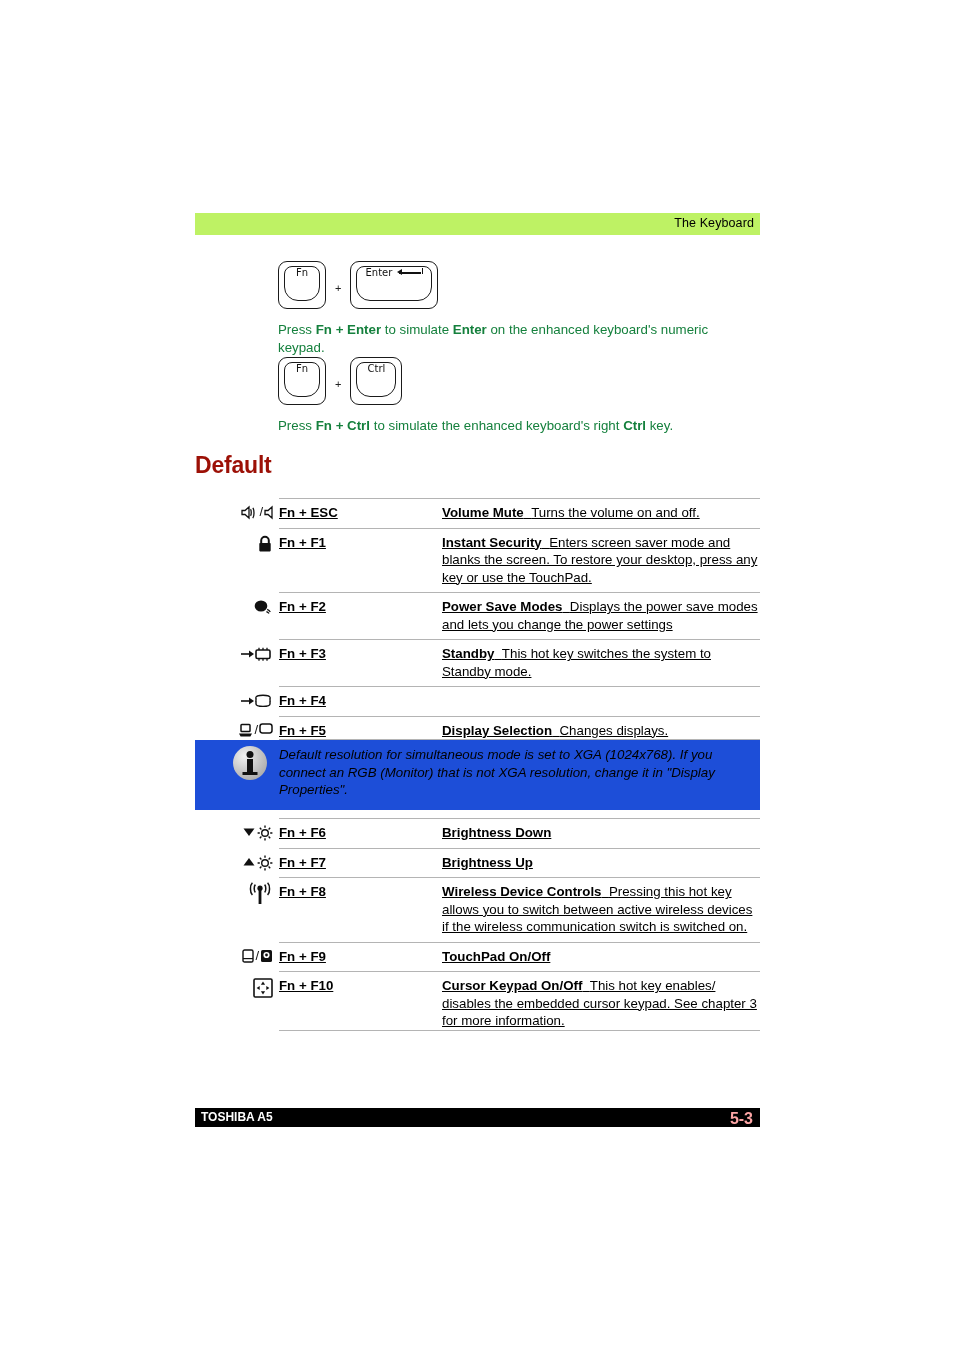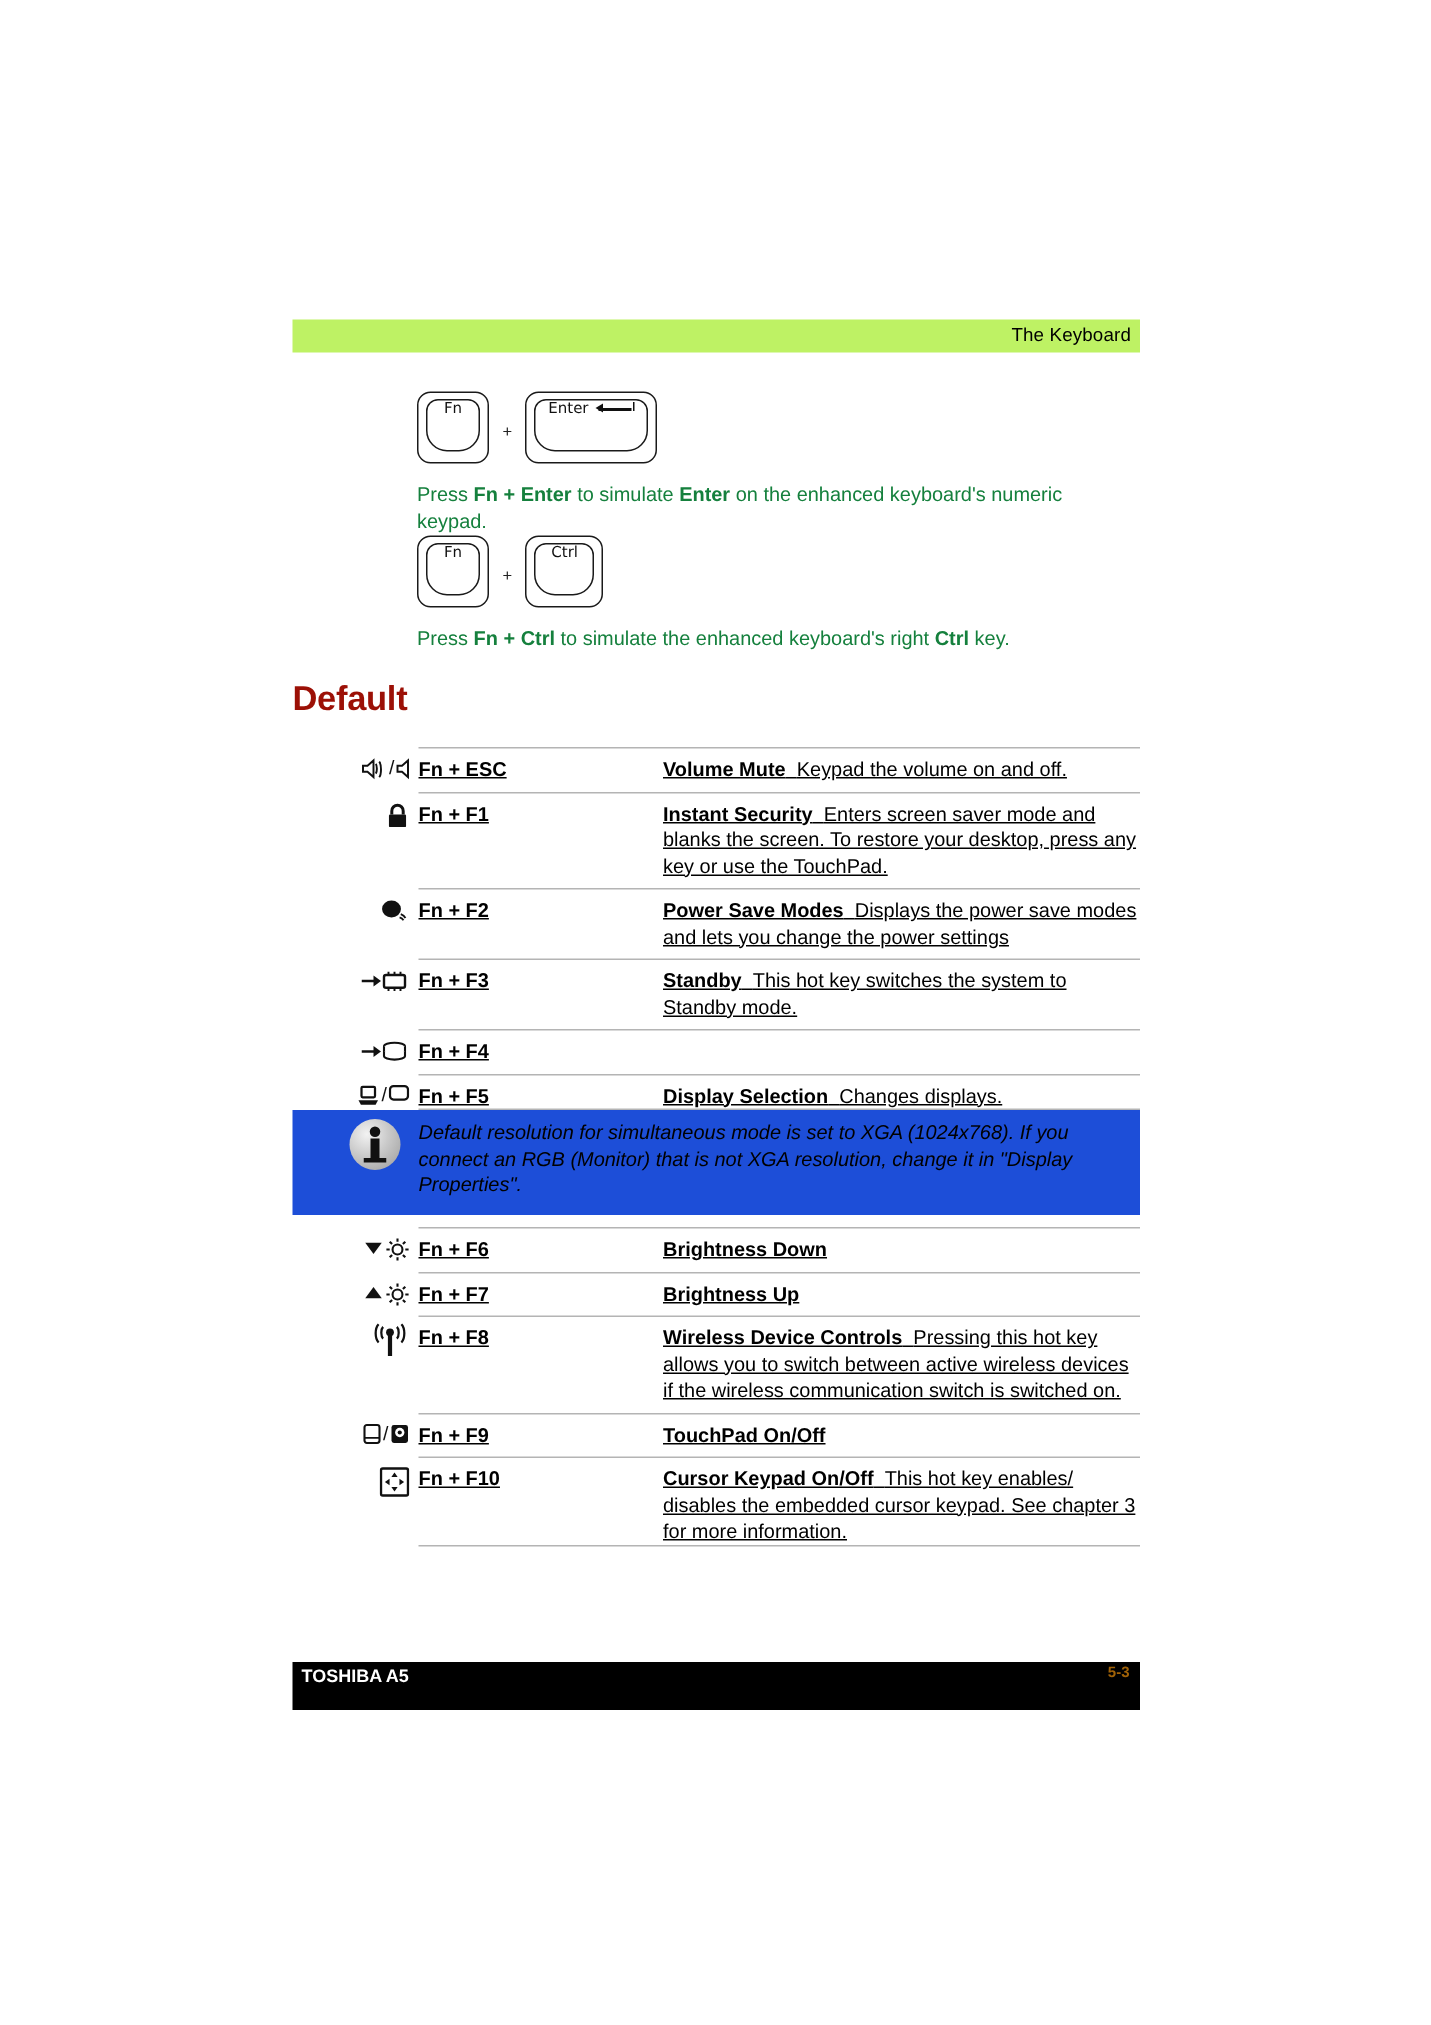--- a/index.html
+++ b/index.html
@@ -325,7 +325,7 @@
       </div>
       <div class="hk-right">
         <div class="hk-combo">Fn + ESC</div>
-        <div class="hk-desc"><b>Volume Mute</b>&nbsp;&nbsp;<span>Keypad the volume on and off.</span></div>
+        <div class="hk-desc"><b>Volume Mute</b>&nbsp;&nbsp;<span>Turns the volume on and off.</span></div>
       </div>
     </div>
 

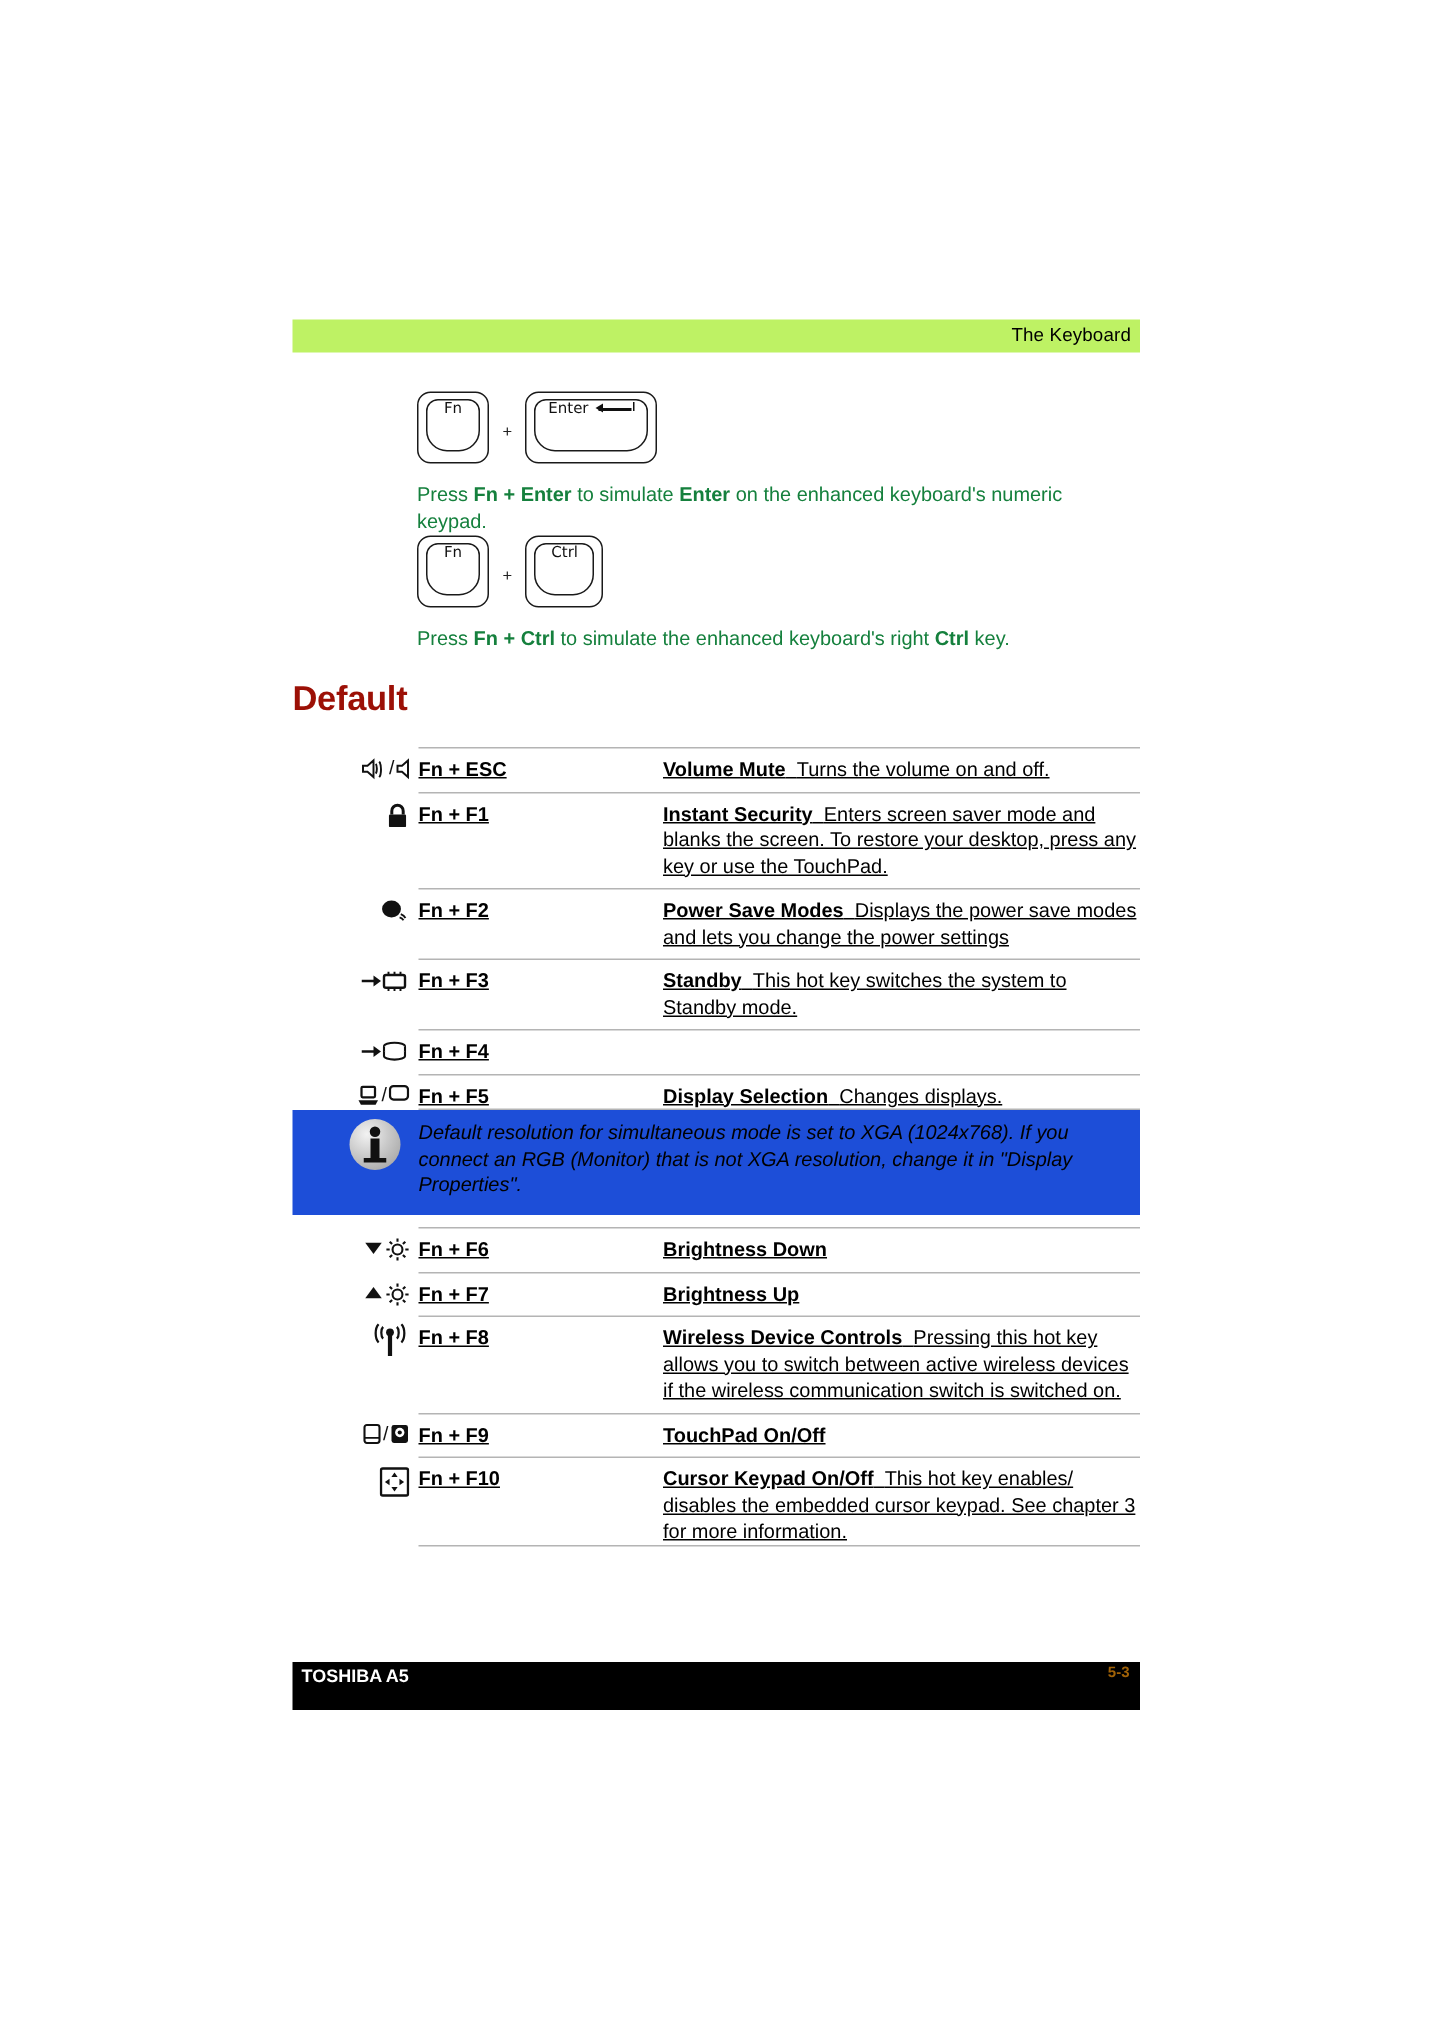--- a/index.html
+++ b/index.html
@@ -237,7 +237,7 @@
   .footer-bar {
     position: absolute;
     left: 0; top: 1108px;
-    width: 565px; height: 32px;
+    width: 565px; height: 19px;
     background: #000;
   }
   .footer-left {

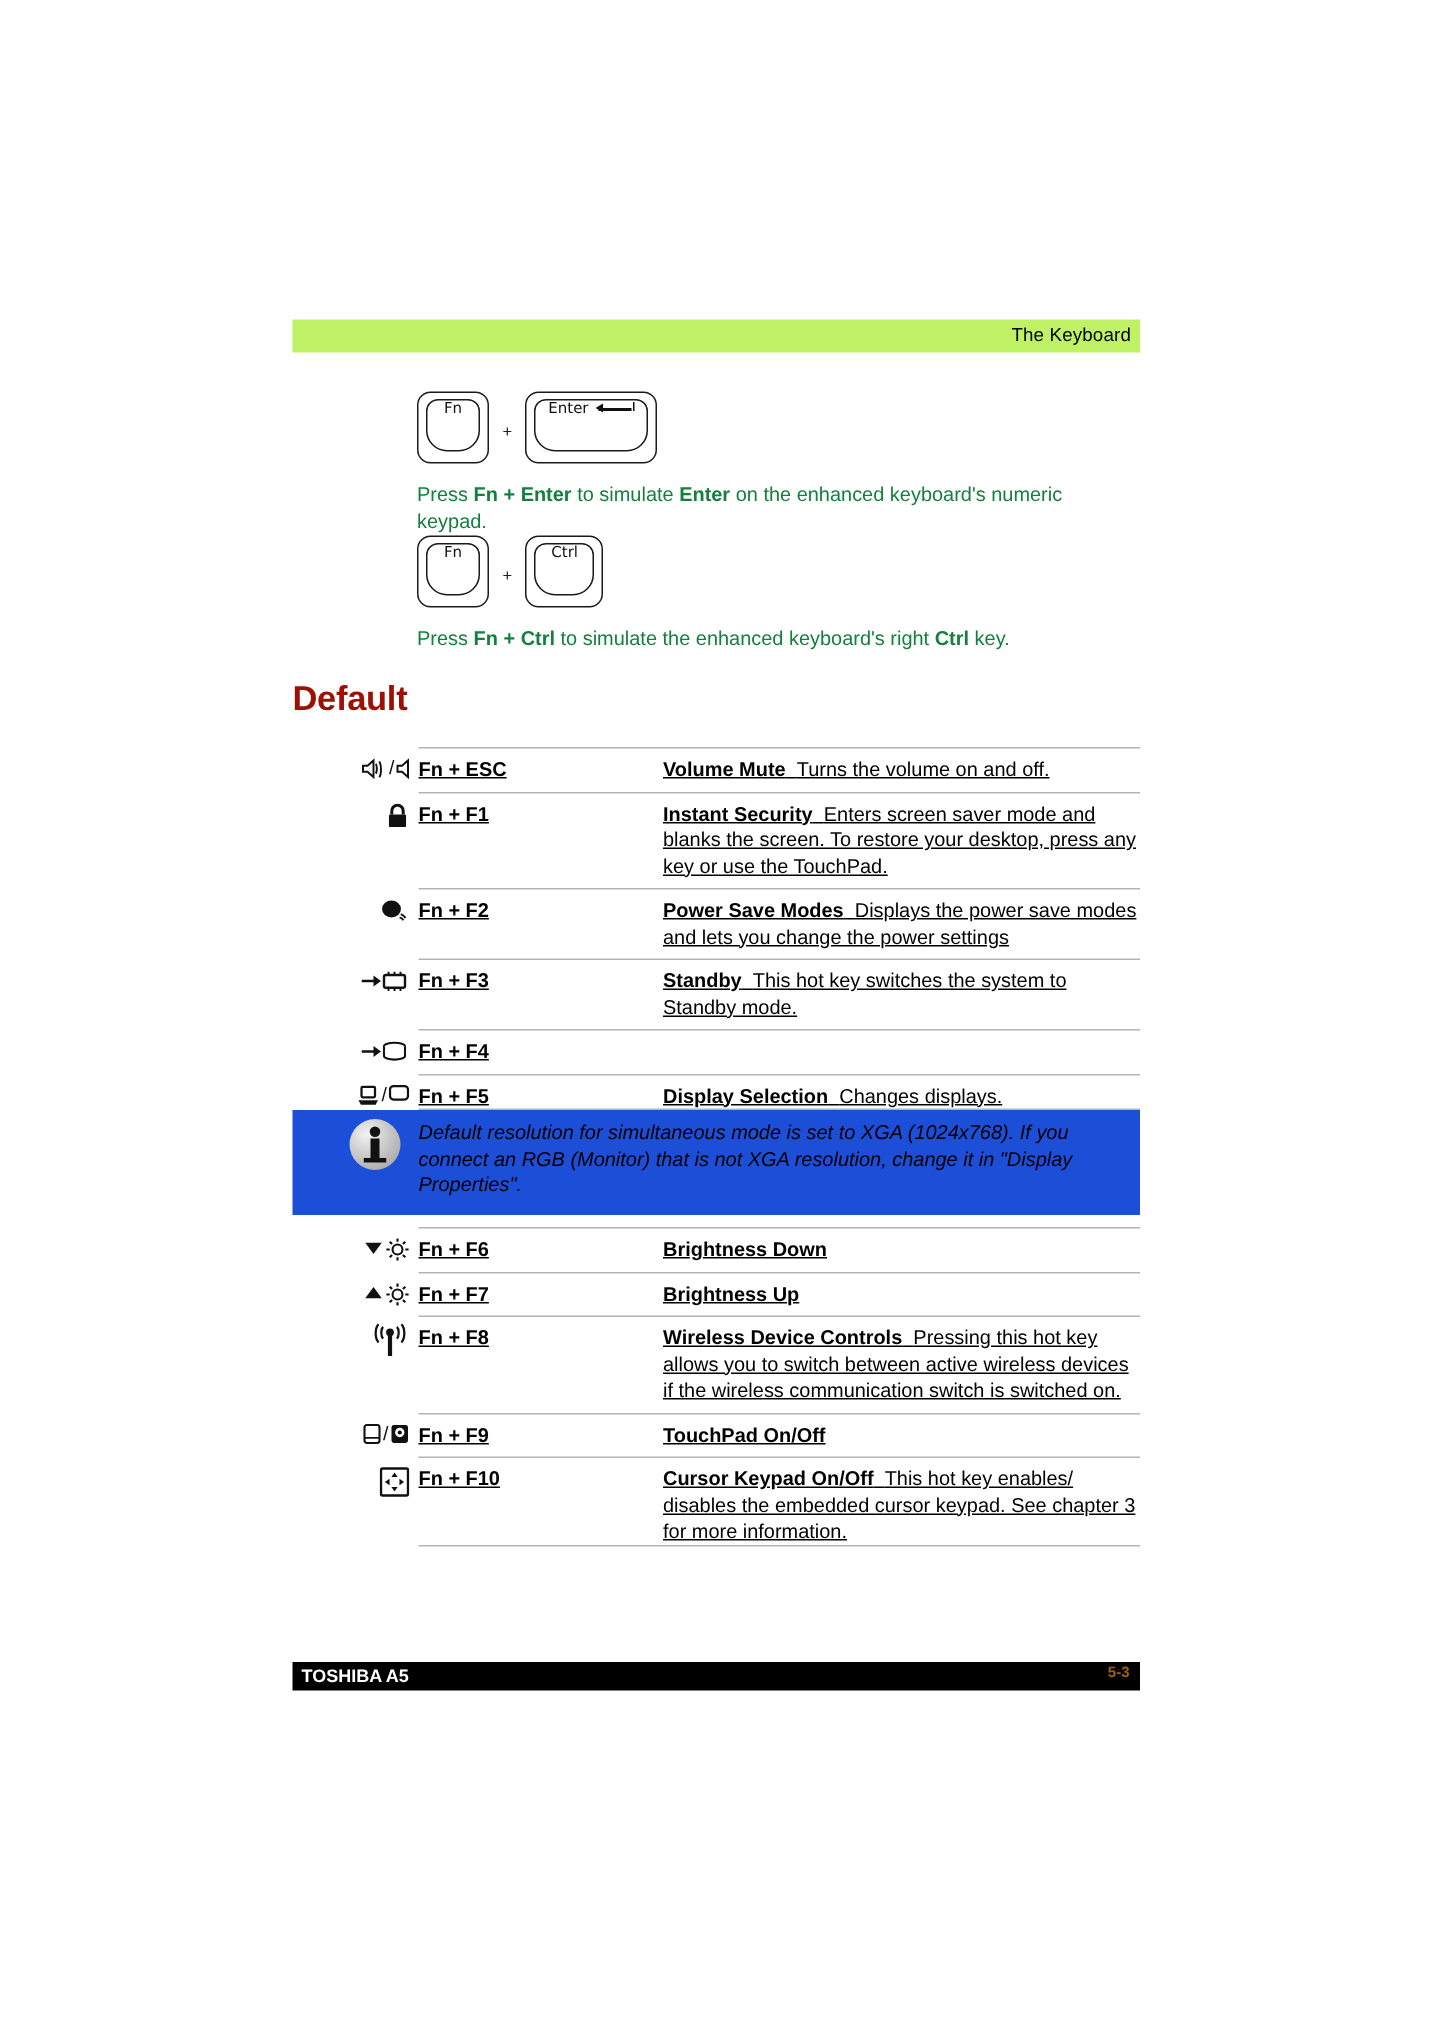--- a/index.html
+++ b/index.html
@@ -250,9 +250,9 @@
   .footer-right {
     position: absolute;
     right: 7px; top: 2px;
-    font-size: 10px;
+    font-size: 16px;
     font-weight: bold;
-    color: #a16207;
+    color: #fca5a5;
   }
   .ic-slash {
     font-size: 13px;

